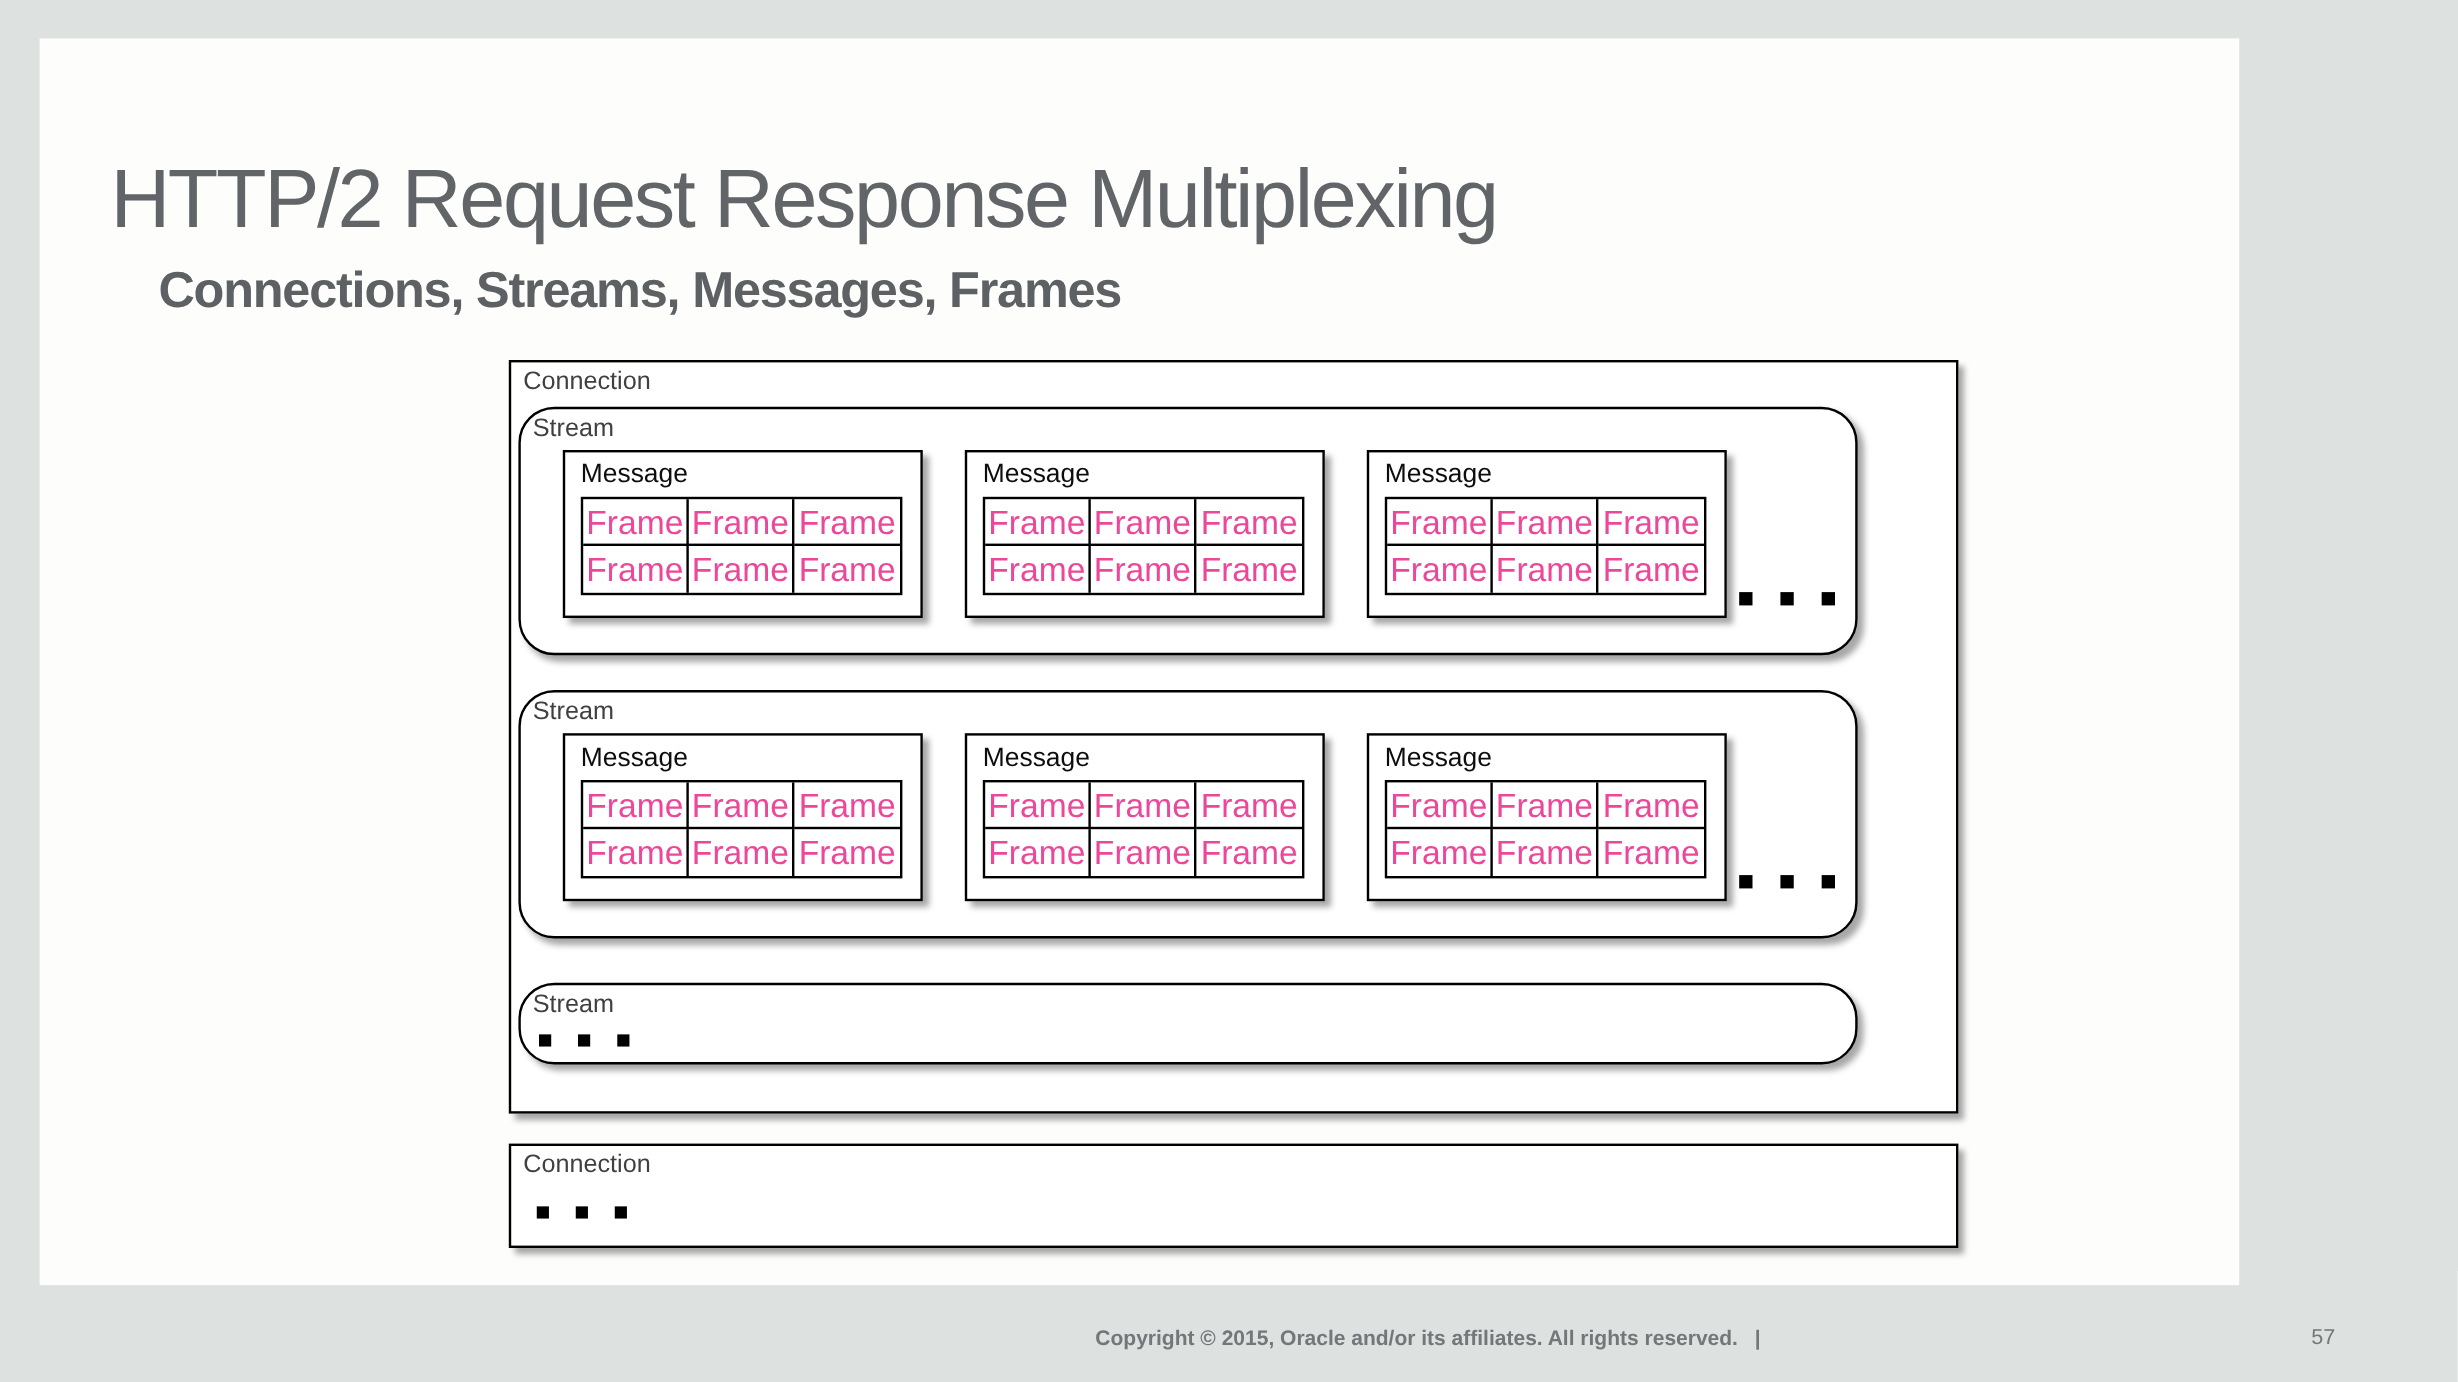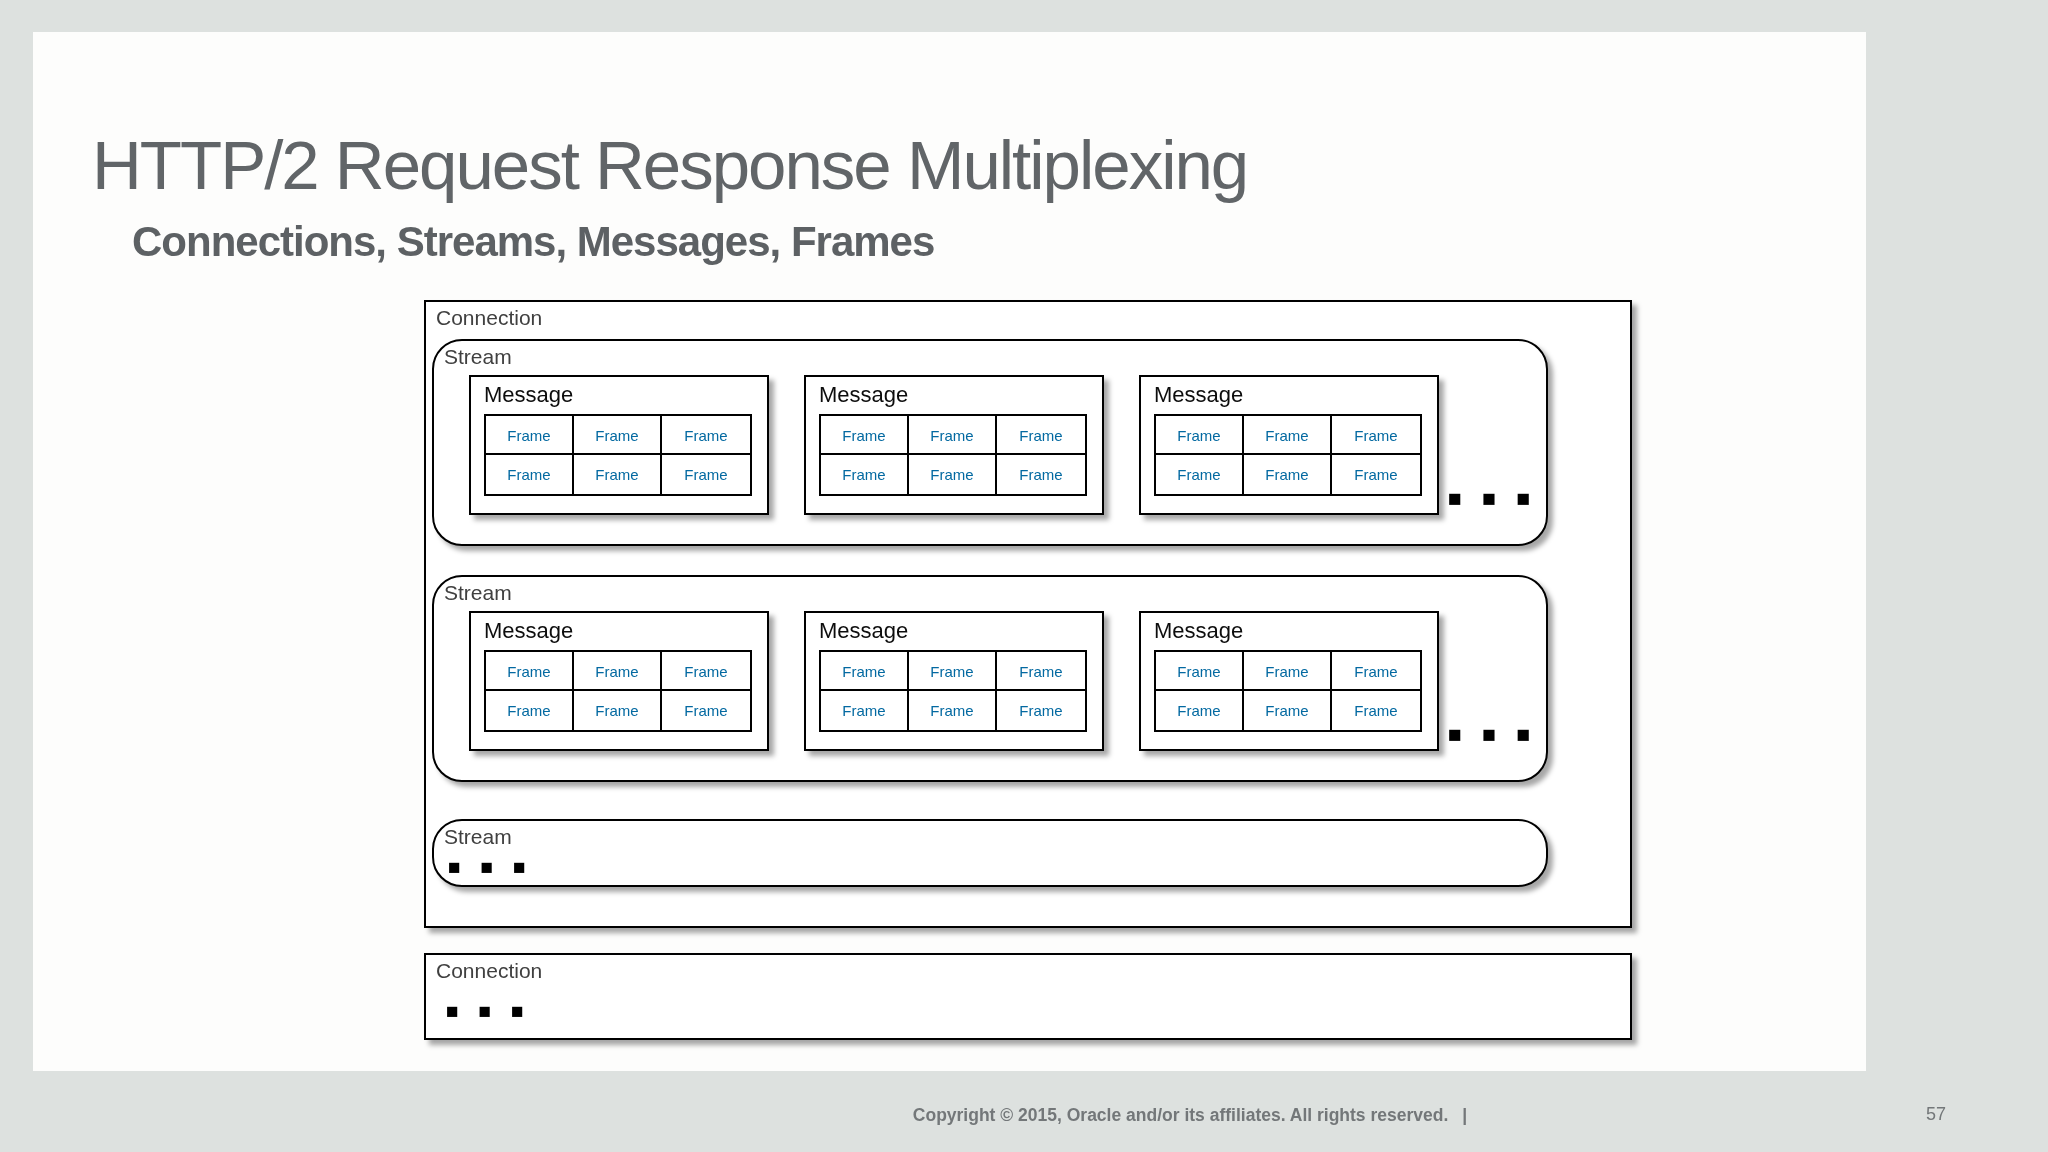--- a/index.html
+++ b/index.html
@@ -86,8 +86,8 @@
     height: 39px;
     line-height: 39px;
     text-align: center;
-    font-size: 15px;
-    color: #0369a1;
+    font-size: 28px;
+    color: #ec4899;
     border-right: 2px solid #000;
     border-bottom: 2px solid #000;
   }

